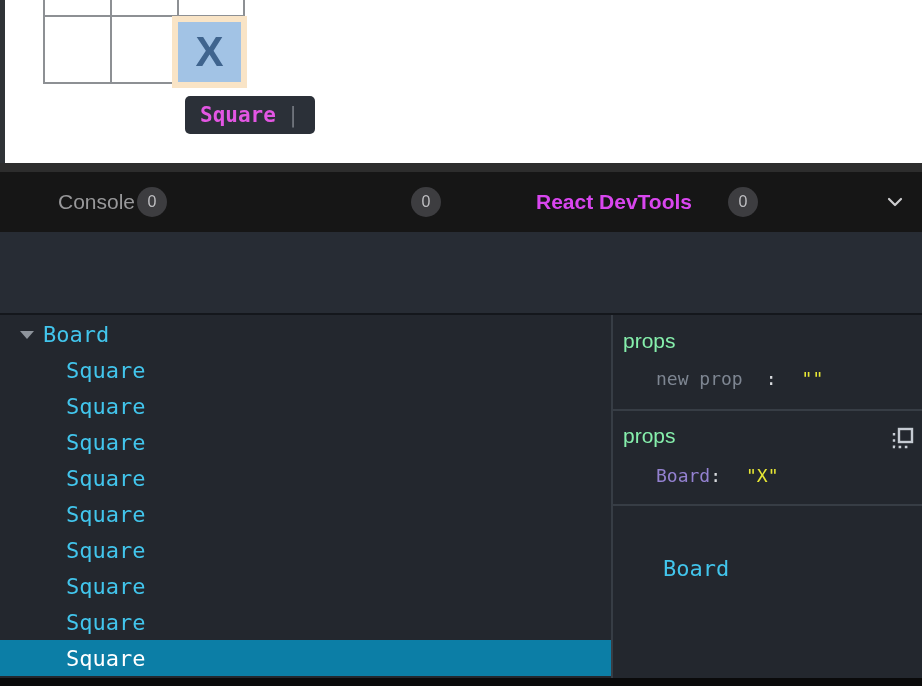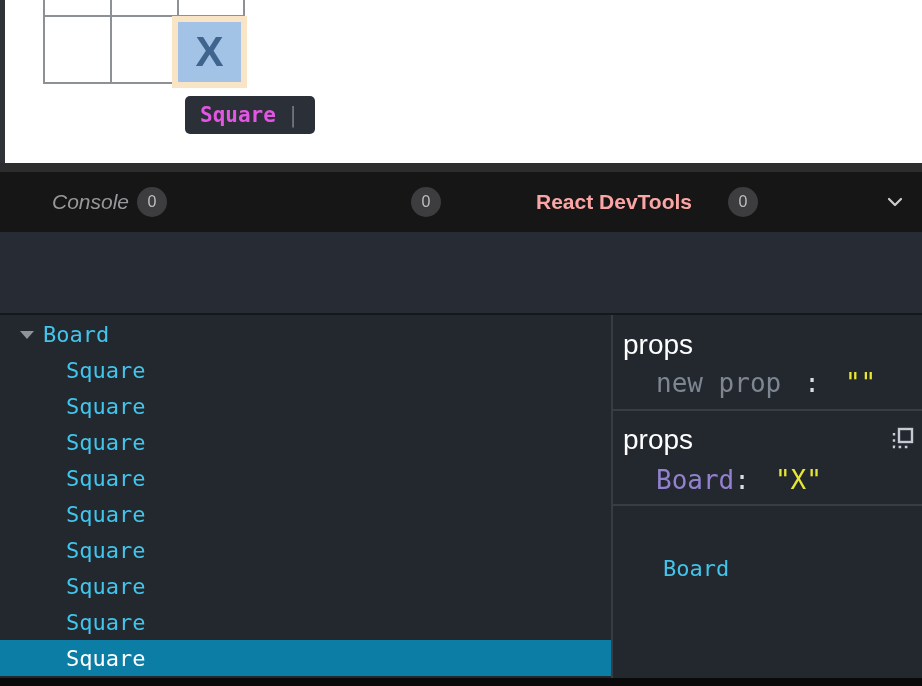--- a/index.html
+++ b/index.html
@@ -33,7 +33,7 @@
   .tab-label.active{color:#fca5a5;font-weight:bold;}
   .badge{top:15px;width:30px;height:30px;border-radius:50%;background:#3d3d40;color:#bfbfc2;
          display:flex;align-items:center;justify-content:center;font-size:16px;}
-  #tab-console{left:52px;font-style:italic;} #badge-console{left:137px;}
+  #tab-console{left:58px;} #badge-console{left:137px;}
   #tab-problems{left:281px;} #badge-problems{left:411px;}
   #tab-react{left:536px;} #badge-react{left:728px;}
   #tabbar-chevron{left:882px;top:17px;color:#cdcdcf;}

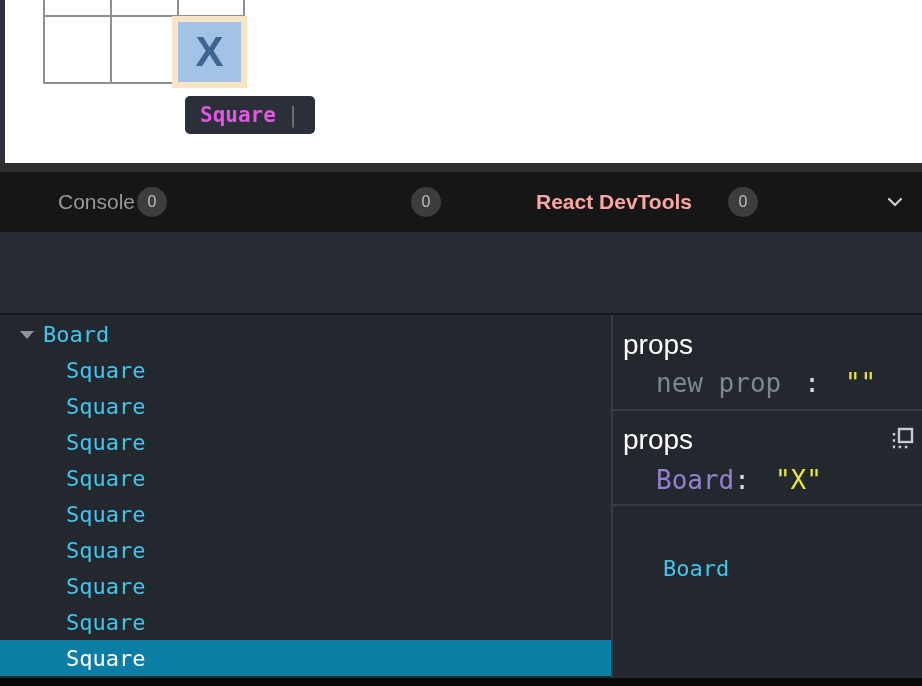--- a/index.html
+++ b/index.html
@@ -30,7 +30,7 @@
   #divider-band{left:0;top:163px;width:922px;height:9px;background:#2d2d2d;}
   #tab-bar{left:0;top:172px;width:922px;height:60px;background:#161616;}
   .tab-label{top:0;height:60px;display:flex;align-items:center;font-size:21px;color:#98989a;}
-  .tab-label.active{color:#fca5a5;font-weight:bold;}
+  .tab-label.active{color:#d946ef;font-weight:bold;}
   .badge{top:15px;width:30px;height:30px;border-radius:50%;background:#3d3d40;color:#bfbfc2;
          display:flex;align-items:center;justify-content:center;font-size:16px;}
   #tab-console{left:58px;} #badge-console{left:137px;}

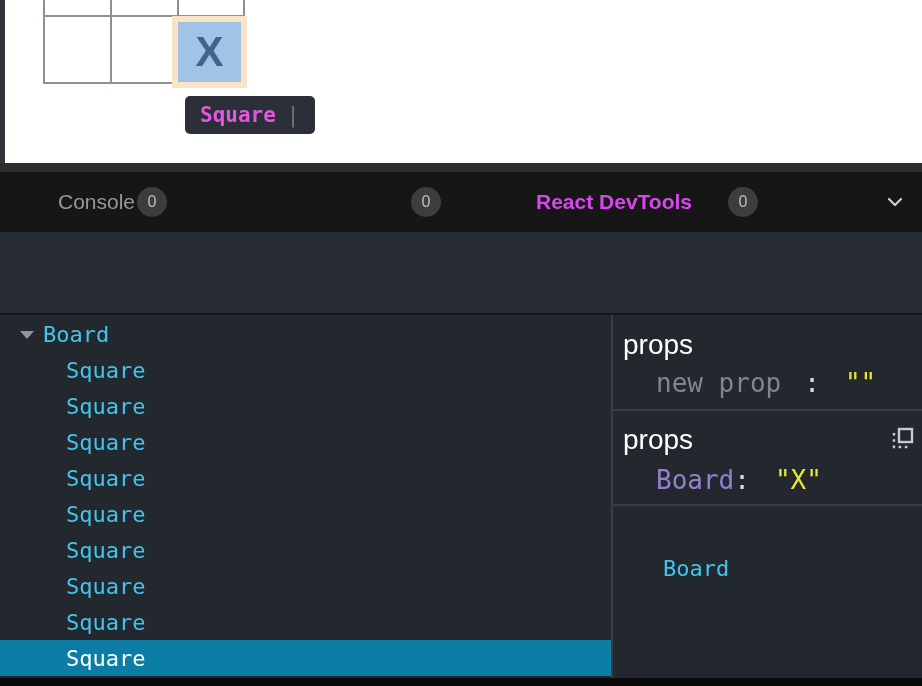--- a/index.html
+++ b/index.html
@@ -71,7 +71,7 @@
 
   
   #details{left:613px;top:315px;width:309px;height:363px;background:#23272e;}
-  .sec-title{position:absolute;left:10px;font-size:28px;color:#ffffff;}
+  .sec-title{position:absolute;left:10px;font-size:21px;color:#86efac;}
   .kv{position:absolute;left:43px;display:flex;align-items:baseline;
         font-family:"DejaVu Sans Mono",monospace;font-size:26px;}
   .kv .k-muted{color:#7e8692;}

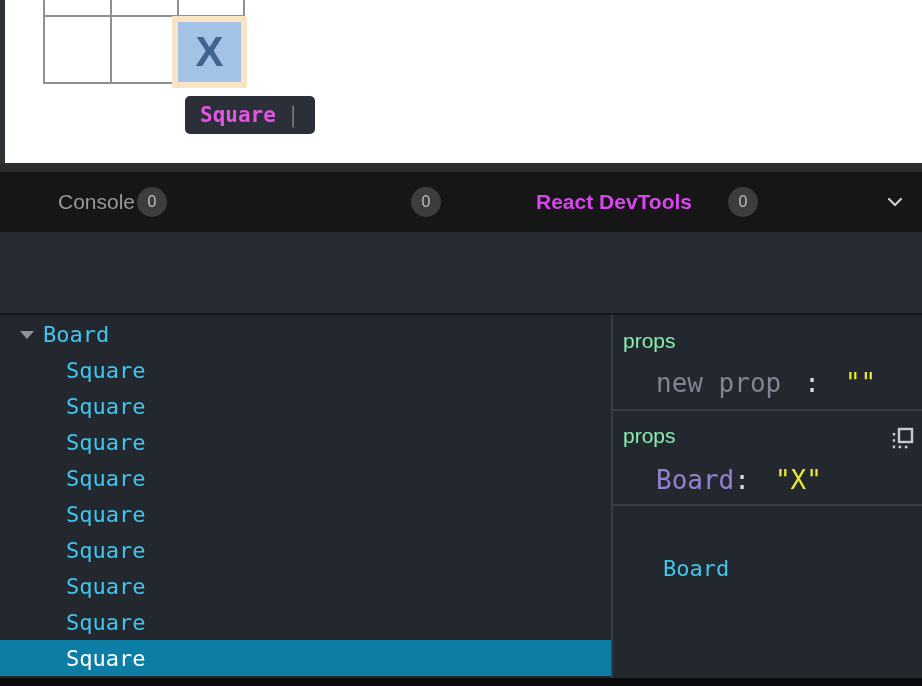--- a/index.html
+++ b/index.html
@@ -73,7 +73,7 @@
   #details{left:613px;top:315px;width:309px;height:363px;background:#23272e;}
   .sec-title{position:absolute;left:10px;font-size:21px;color:#86efac;}
   .kv{position:absolute;left:43px;display:flex;align-items:baseline;
-        font-family:"DejaVu Sans Mono",monospace;font-size:26px;}
+        font-family:"DejaVu Sans Mono",monospace;font-size:18px;}
   .kv .k-muted{color:#7e8692;}
   .kv .k-purple{color:#9381d0;}
   .kv .colon{color:#dadce0;}

